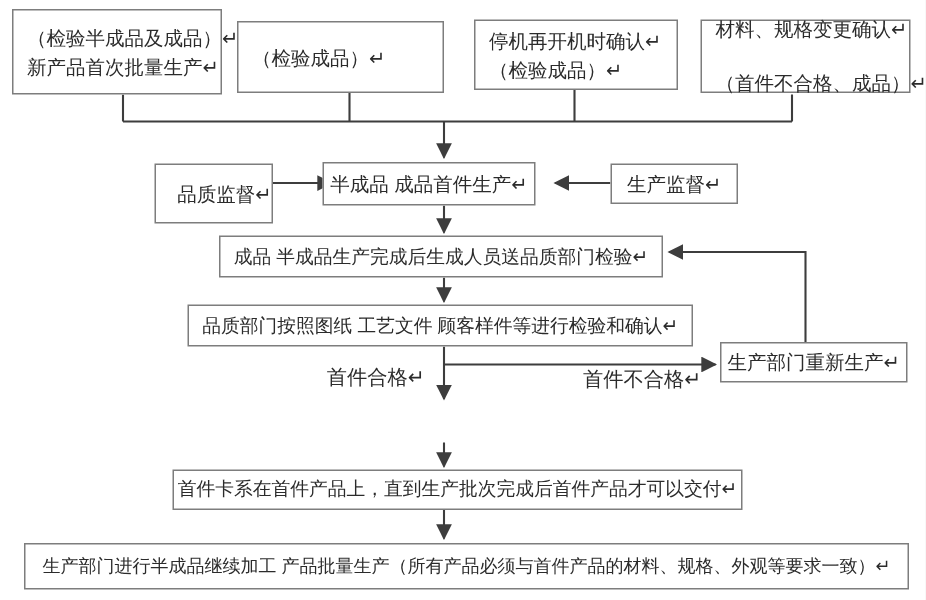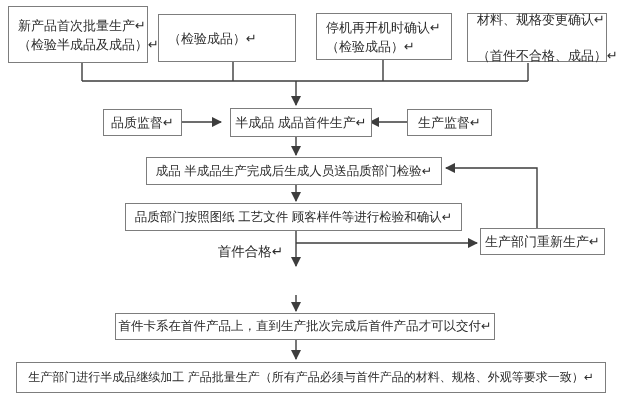--- a/index.html
+++ b/index.html
@@ -77,8 +77,8 @@
   </svg>
 
   <div class="node leftpad" style="left:8px;top:6px;width:140px;height:57px;">
+    <span class="ln">（检验半成品及成品）↵</span>
     <span class="ln">新产品首次批量生产↵</span>
-    <span class="ln">（检验半成品及成品）↵</span>
   </div>
   <div class="node leftpad" style="left:158px;top:14px;width:138px;height:48px;">
     <span class="ln">（检验成品）↵</span>

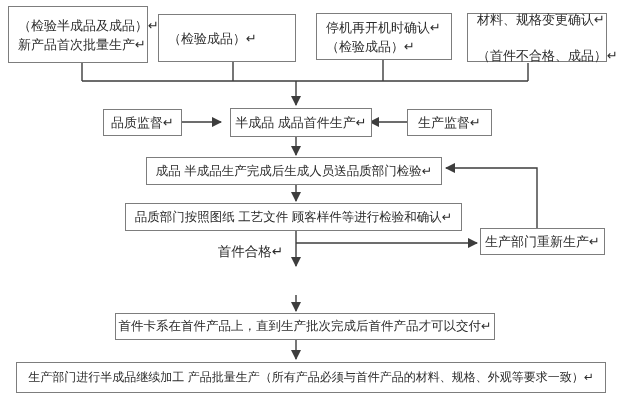--- a/index.html
+++ b/index.html
@@ -92,7 +92,7 @@
     <span class="ln">（首件不合格、成品）↵</span>
   </div>
 
-  <div class="node centered" style="left:103px;top:109px;width:79px;height:27px;">
+  <div class="node centered" style="left:103px;top:109px;width:79px;height:40px;align-items:flex-end;">
     <span class="ln">品质监督↵</span>
   </div>
   <div class="node centered" style="left:230px;top:108px;width:142px;height:29px;">

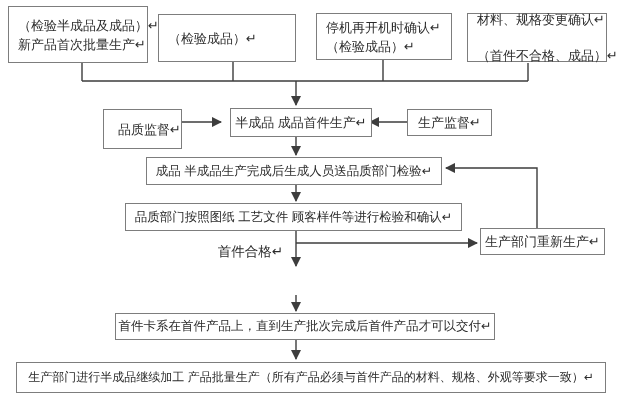--- a/index.html
+++ b/index.html
@@ -95,7 +95,7 @@
   <div class="node centered" style="left:103px;top:109px;width:79px;height:40px;align-items:flex-end;">
     <span class="ln">品质监督↵</span>
   </div>
-  <div class="node centered" style="left:230px;top:108px;width:142px;height:29px;">
+  <div class="node centered" style="left:215px;top:108px;width:142px;height:29px;">
     <span class="ln">半成品 成品首件生产↵</span>
   </div>
   <div class="node centered" style="left:407px;top:109px;width:85px;height:27px;">

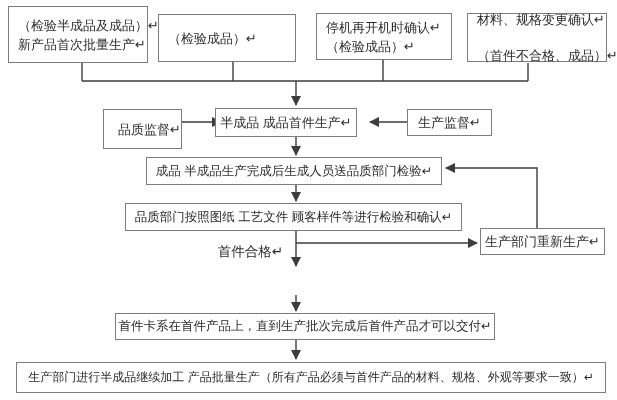--- a/index.html
+++ b/index.html
@@ -115,6 +115,7 @@
   </div>
 
   <div class="edge-label" style="left:203px;top:243px;width:95px;">首件合格↵</div>
+  <div class="edge-label" style="left:373px;top:244px;width:110px;">首件不合格↵</div>
 
 
   <div class="node centered fs125" style="left:115px;top:313px;width:380px;height:27px;">

